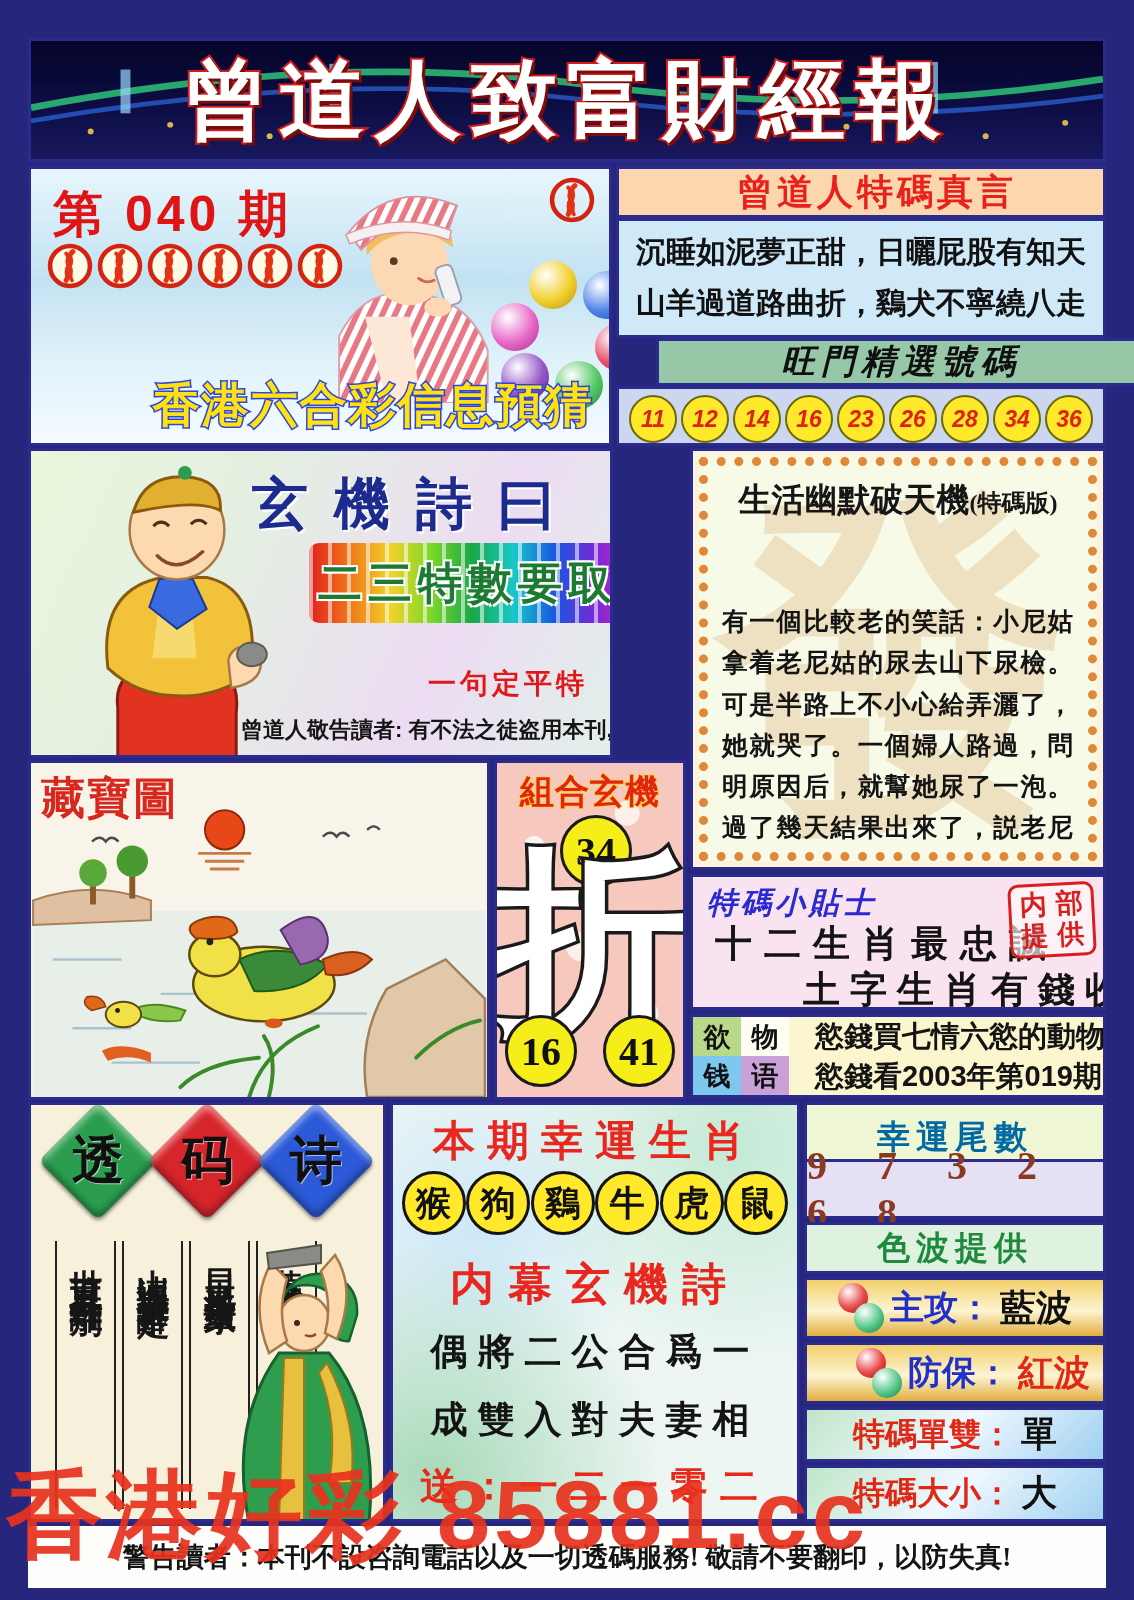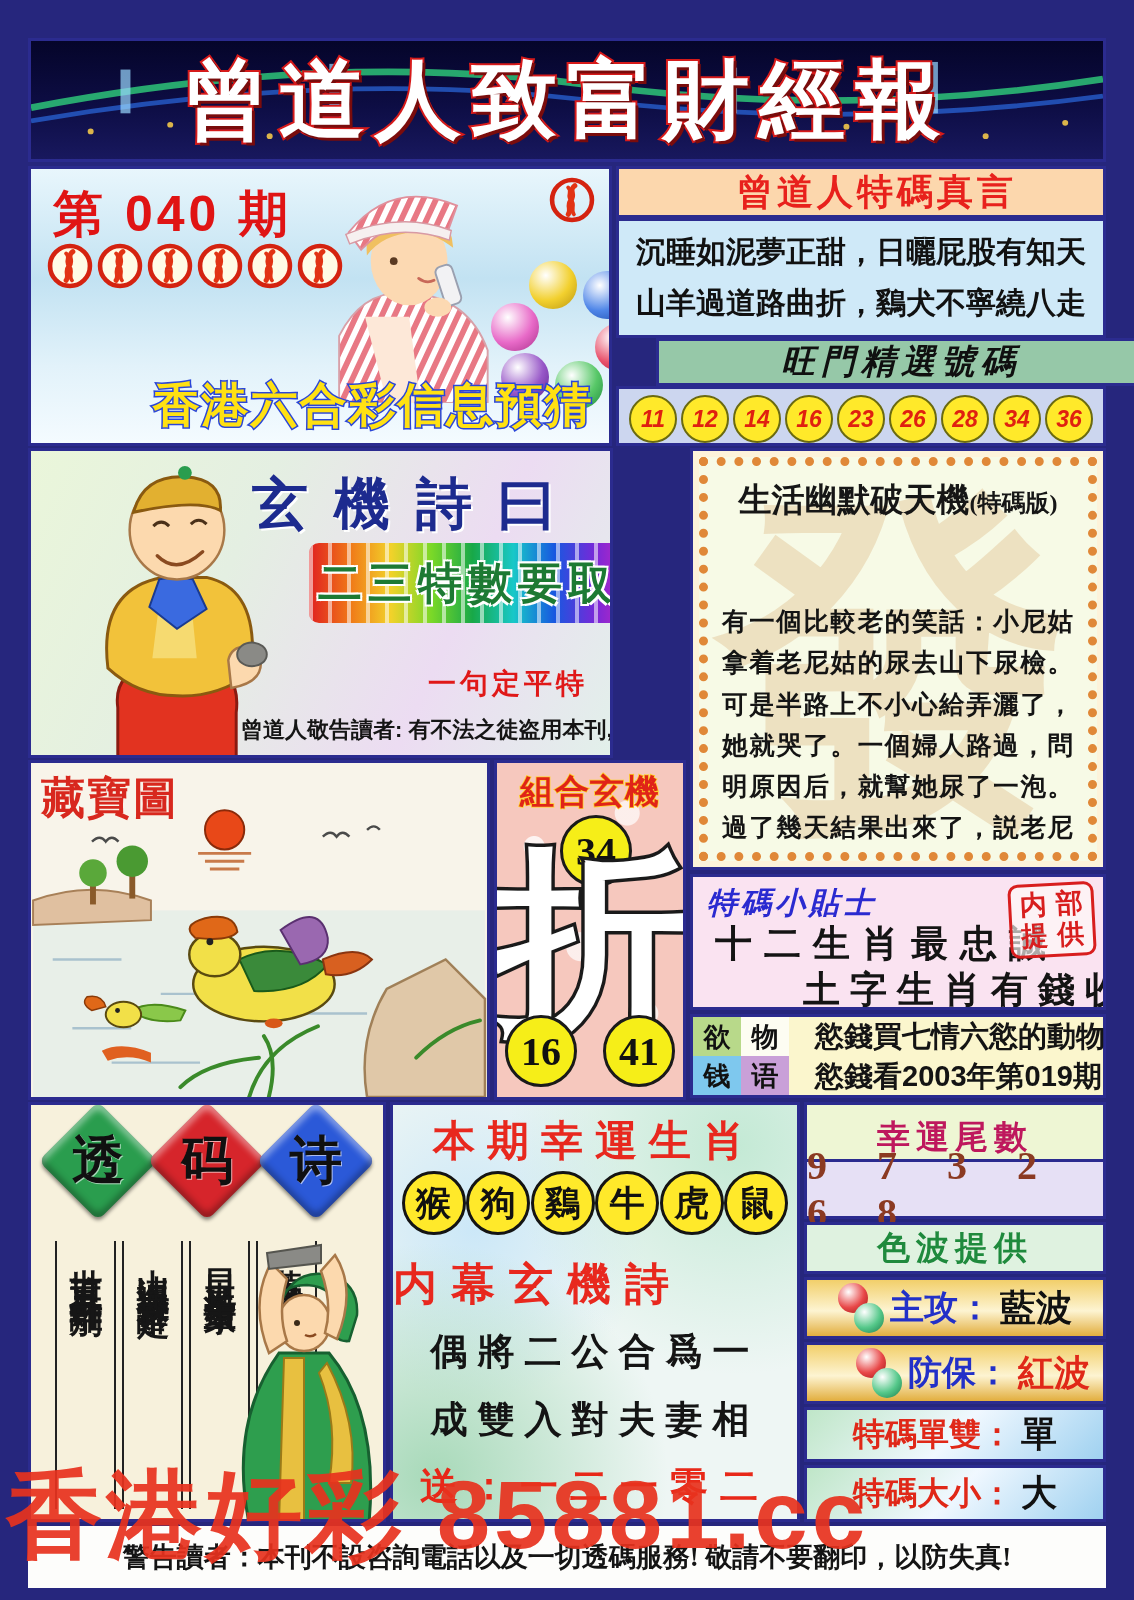--- a/index.html
+++ b/index.html
@@ -173,7 +173,7 @@
   .rightcol{left:804px;top:1102px;width:302px;height:420px;border:none;}
   .rc-box{position:absolute;left:0;width:100%;box-sizing:border-box;border:3px solid #2b2b8f;
     display:flex;align-items:center;justify-content:center;}
-  .rc-tail-title{top:0;height:70px;background:#eef6d4;font-size:33px;font-weight:bold;color:#be185d;letter-spacing:6px;}
+  .rc-tail-title{top:0;height:70px;background:#eef6d4;font-size:33px;font-weight:bold;color:#0369a1;letter-spacing:6px;}
   .rc-tail-nums{top:57px;height:60px;background:#e6e0f5;font-size:40px;font-weight:bold;color:#8b3a22;
     letter-spacing:20px;font-family:"Liberation Serif",serif;}
   .rc-wave-title{top:120px;height:52px;background:#dff2e0;font-size:33px;font-weight:bold;color:#1f8a3d;letter-spacing:6px;}

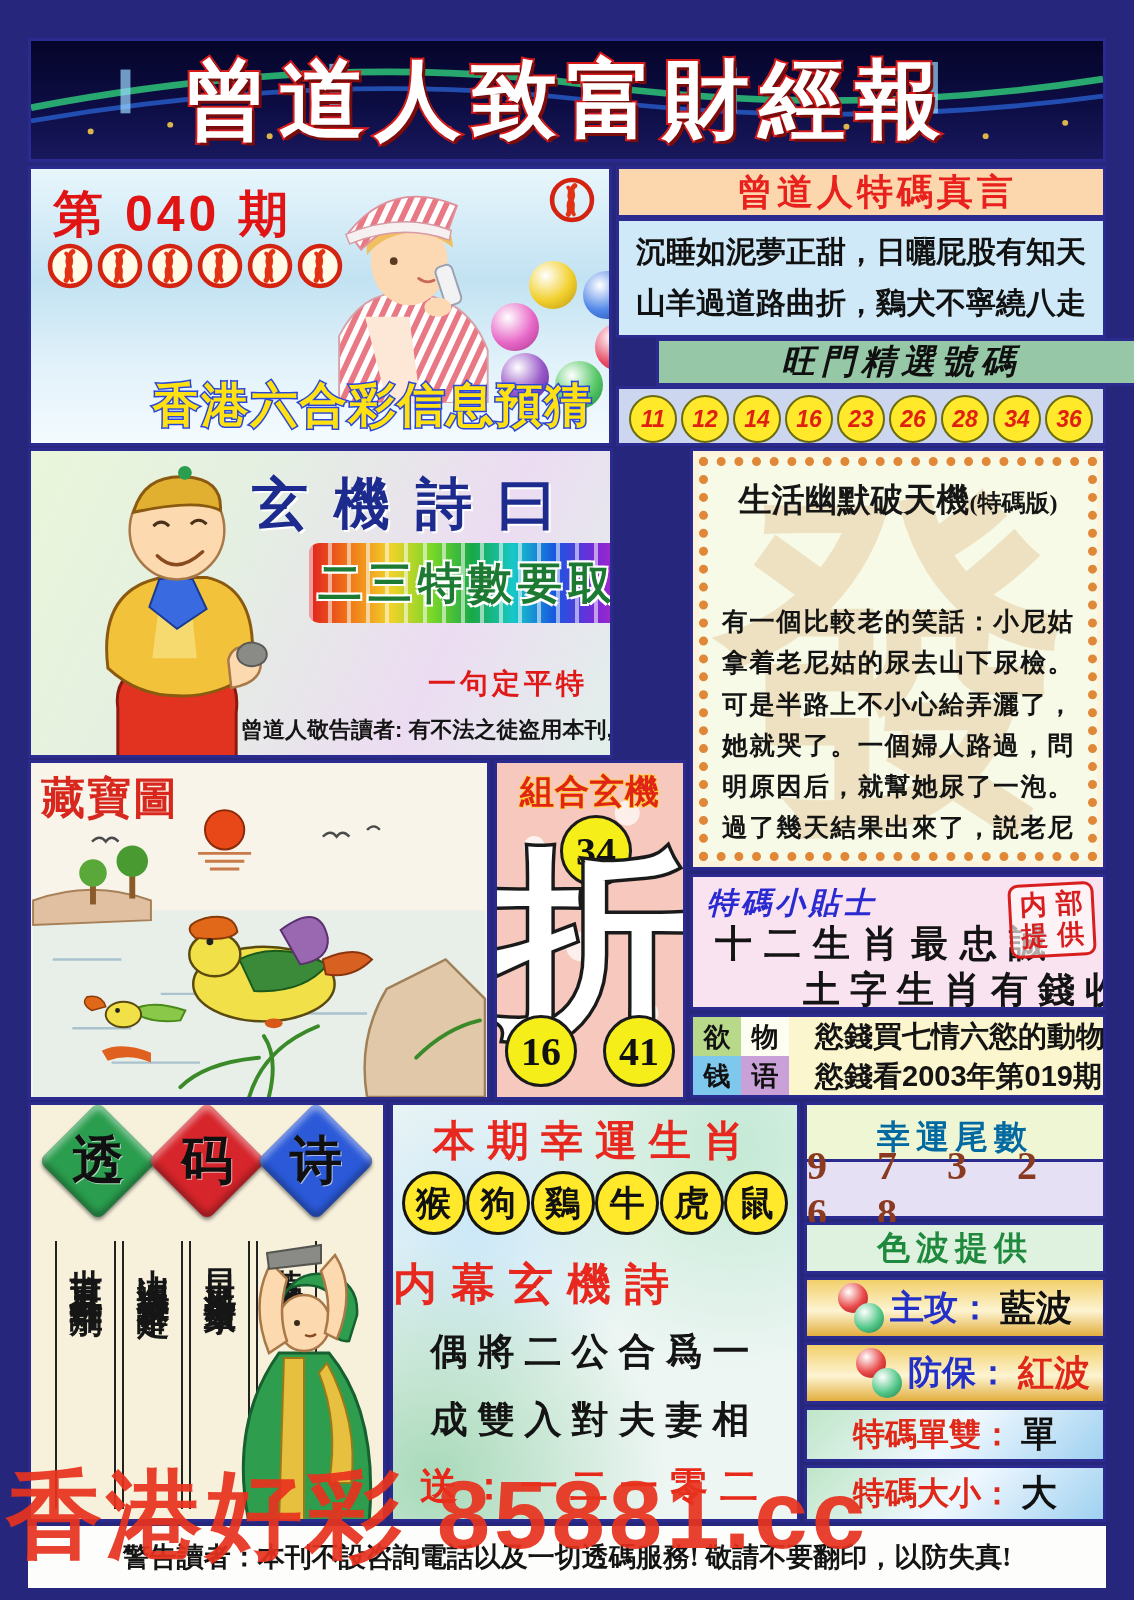--- a/index.html
+++ b/index.html
@@ -160,7 +160,7 @@
   .zodiac{width:58px;height:58px;border-radius:50%;background:#ffe92a;border:3px solid #141414;
     display:flex;align-items:center;justify-content:center;font-size:35px;font-weight:bold;color:#111;
     font-family:"Liberation Serif",serif;}
-  .inner-title{position:absolute;top:150px;width:100%;font-size:44px;font-weight:bold;
+  .inner-title{position:absolute;top:150px;width:100%;text-align:center;font-size:44px;font-weight:bold;
     color:#e8281e;letter-spacing:14px;white-space:nowrap;}
   .lucky-verse1{position:absolute;top:222px;width:100%;text-align:center;font-size:37px;font-weight:bold;
     color:#141414;letter-spacing:10px;font-family:"Liberation Serif",serif;white-space:nowrap;}

